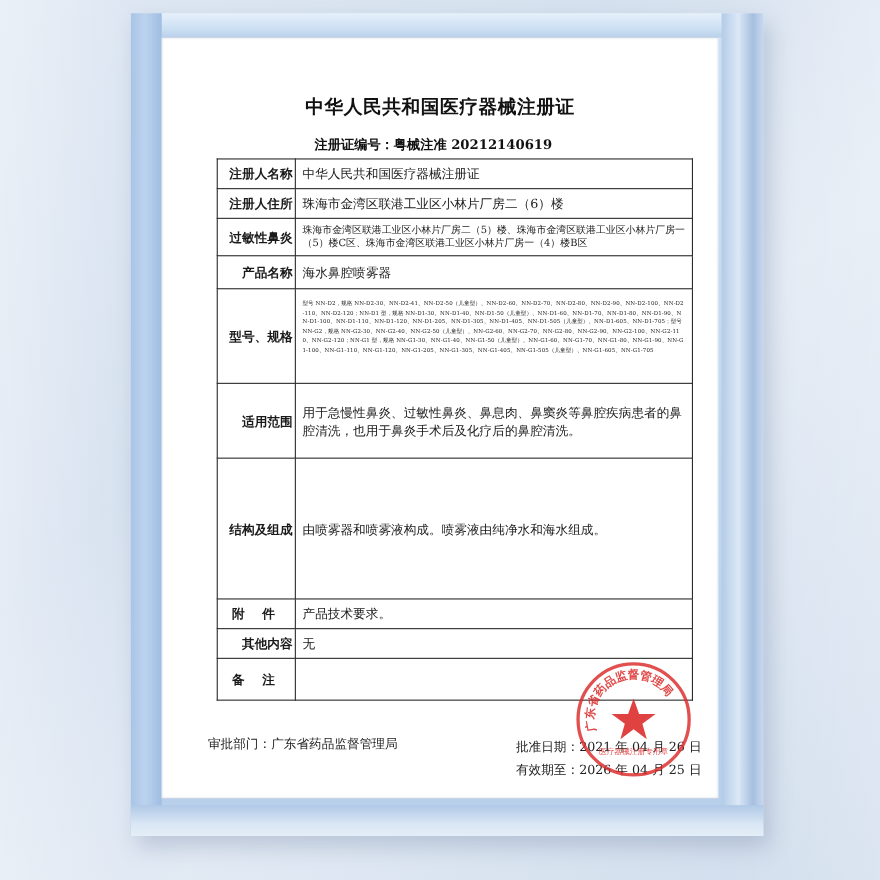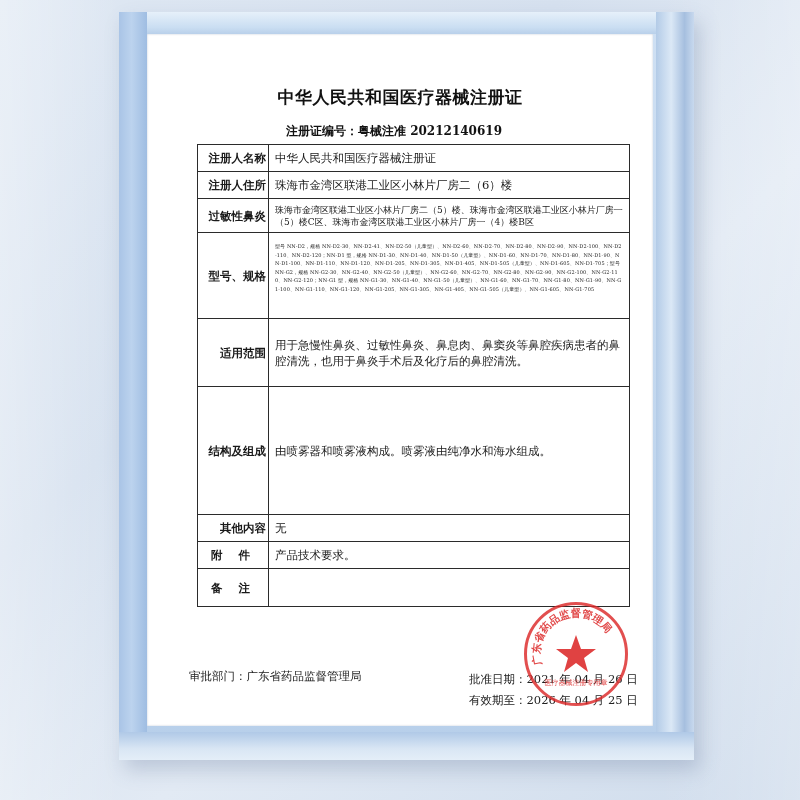--- a/index.html
+++ b/index.html
@@ -159,6 +159,10 @@
     <tr style="height:34px">
       <td class="label">过敏性鼻炎</td>
       <td class="small">珠海市金湾区联港工业区小林片厂房二（5）楼、珠海市金湾区联港工业区小林片厂房一（5）楼C区、珠海市金湾区联港工业区小林片厂房一（4）楼B区</td>
+    </tr>
+    <tr style="height:30px">
+      <td class="label">产品名称</td>
+      <td>海水鼻腔喷雾器</td>
     </tr>
     <tr style="height:86px">
       <td class="label">型号、规格</td>

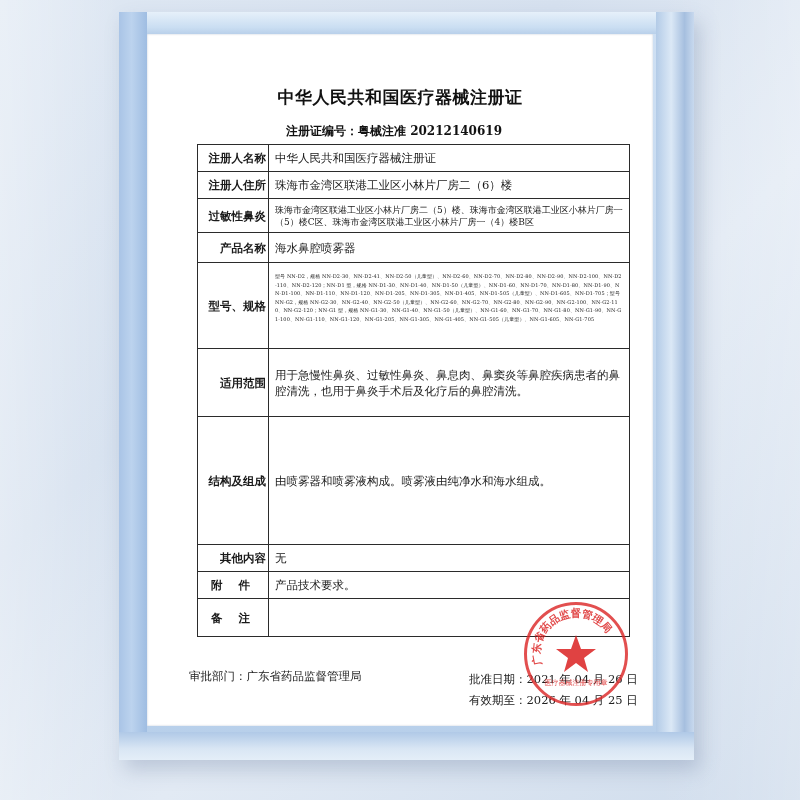--- a/index.html
+++ b/index.html
@@ -177,12 +177,12 @@
       <td>由喷雾器和喷雾液构成。喷雾液由纯净水和海水组成。</td>
     </tr>
     <tr style="height:27px">
+      <td class="label spaced">附件</td>
+      <td>产品技术要求。</td>
+    </tr>
+    <tr style="height:27px">
       <td class="label">其他内容</td>
       <td>无</td>
-    </tr>
-    <tr style="height:27px">
-      <td class="label spaced">附件</td>
-      <td>产品技术要求。</td>
     </tr>
     <tr style="height:38px">
       <td class="label spaced">备注</td>

